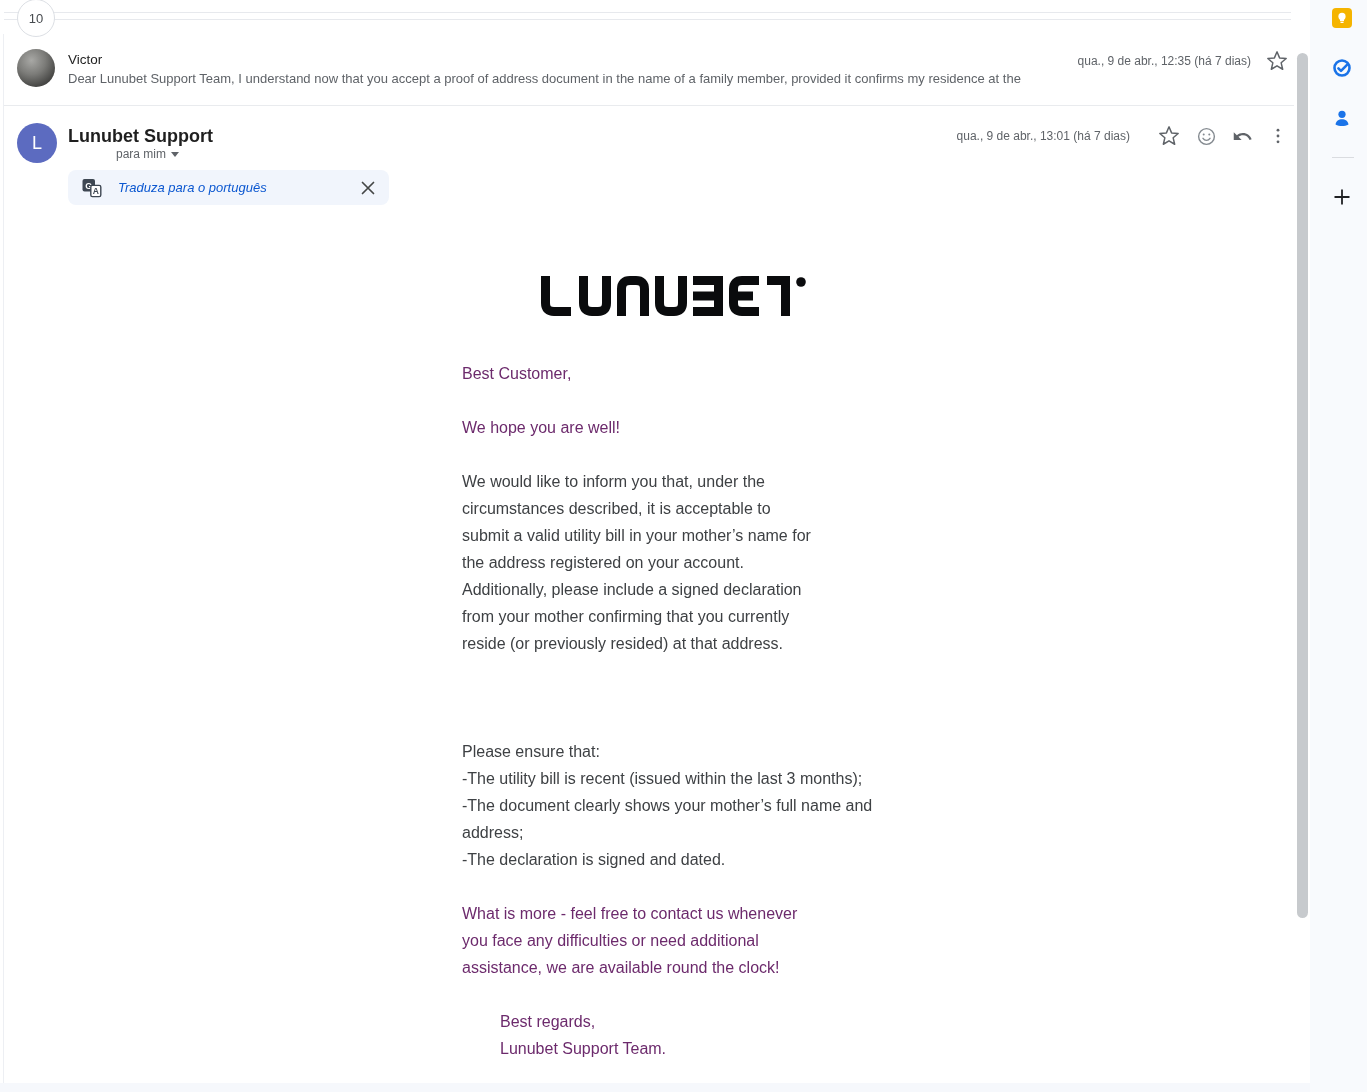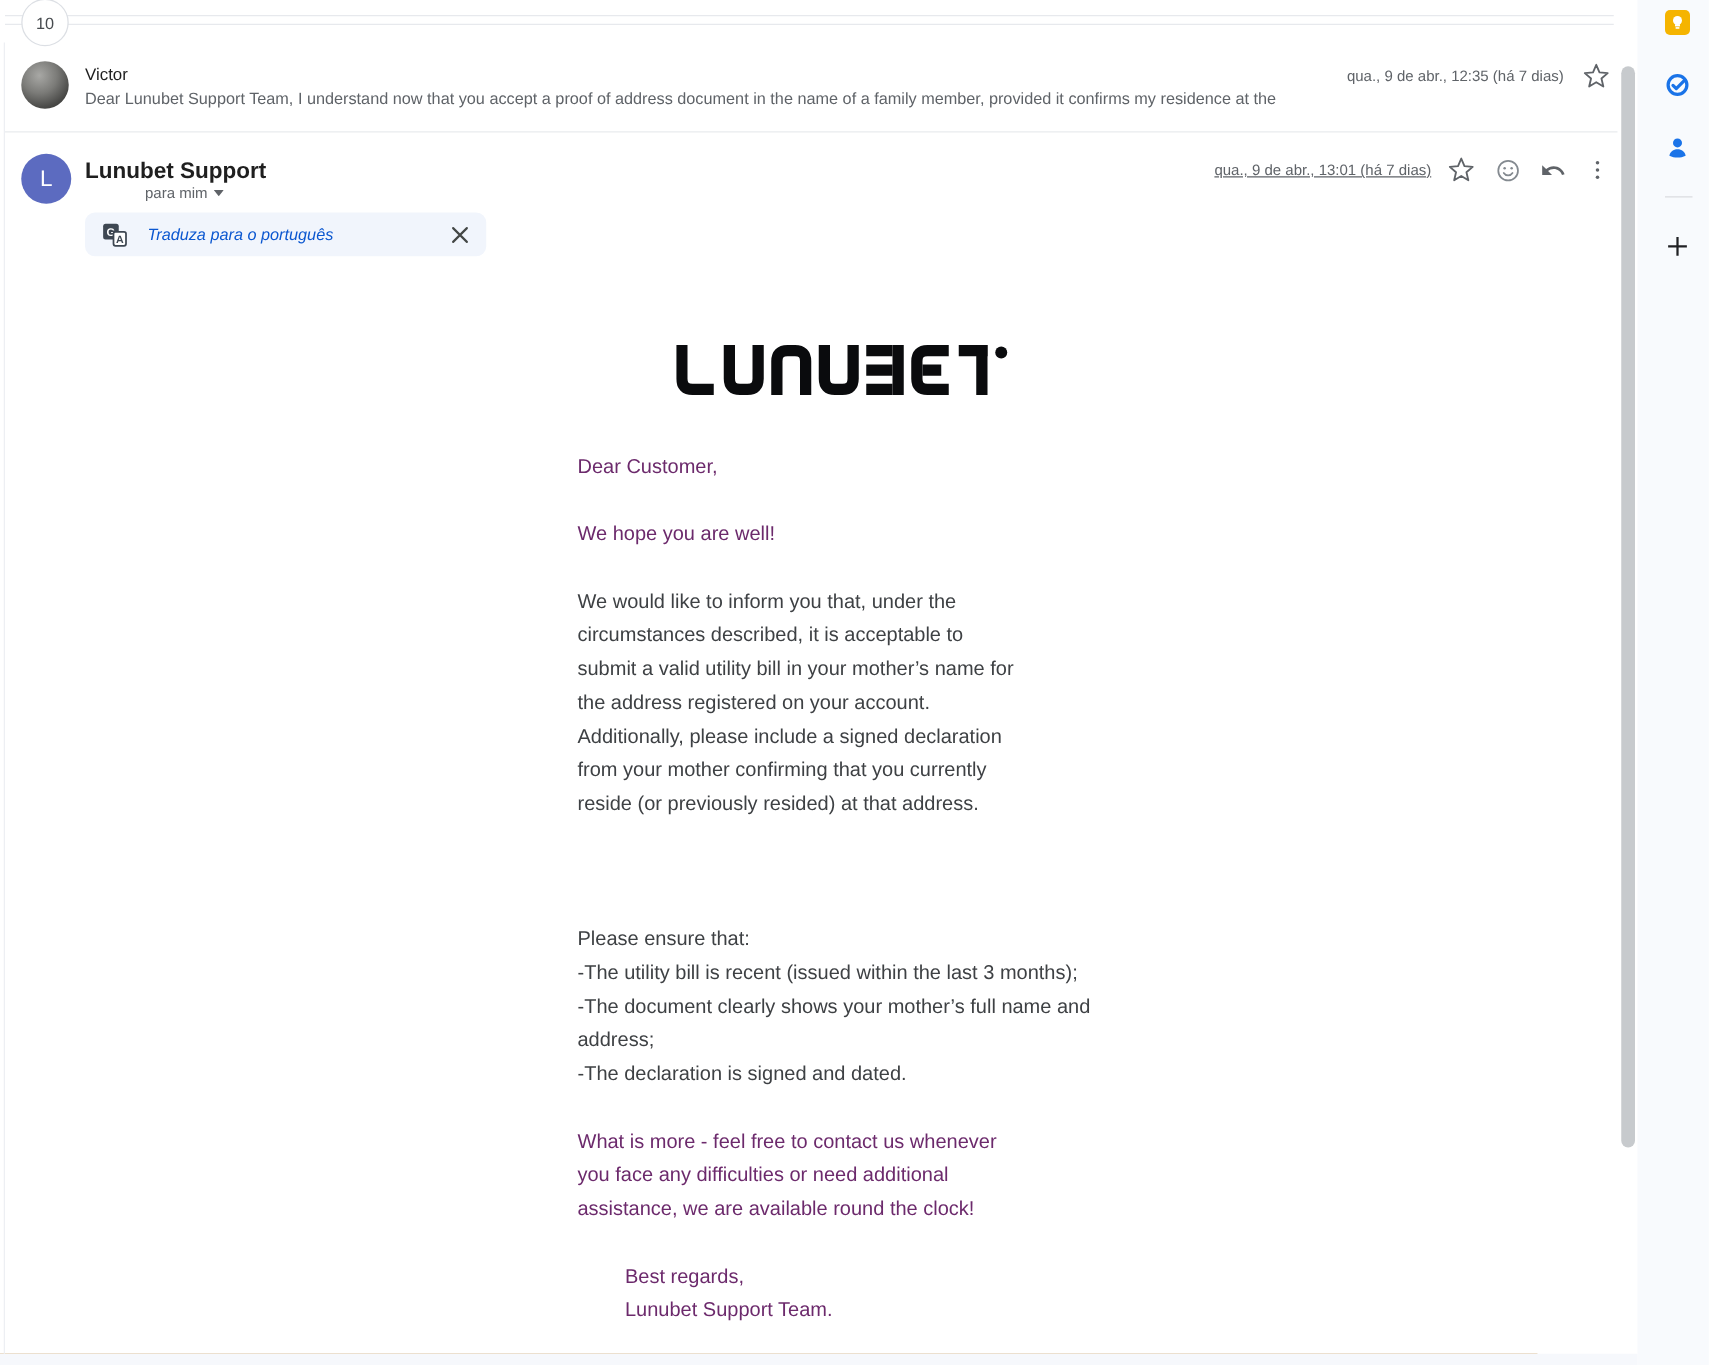--- a/index.html
+++ b/index.html
@@ -5,7 +5,7 @@
   * { margin:0; padding:0; box-sizing:border-box; }
   html,body { width:1367px; height:1092px; }
   body { font-family:"Liberation Sans", sans-serif; background:#ffffff; overflow:hidden; }
-  .stage { position:relative; width:1230px; height:1092px; background:#a16207; }
+  .stage { position:relative; width:1230px; height:1092px; background:#8b5cf6; }
 
   
   .thread { position:absolute; left:0; top:0; width:1294px; height:1083px; background:#fff; }

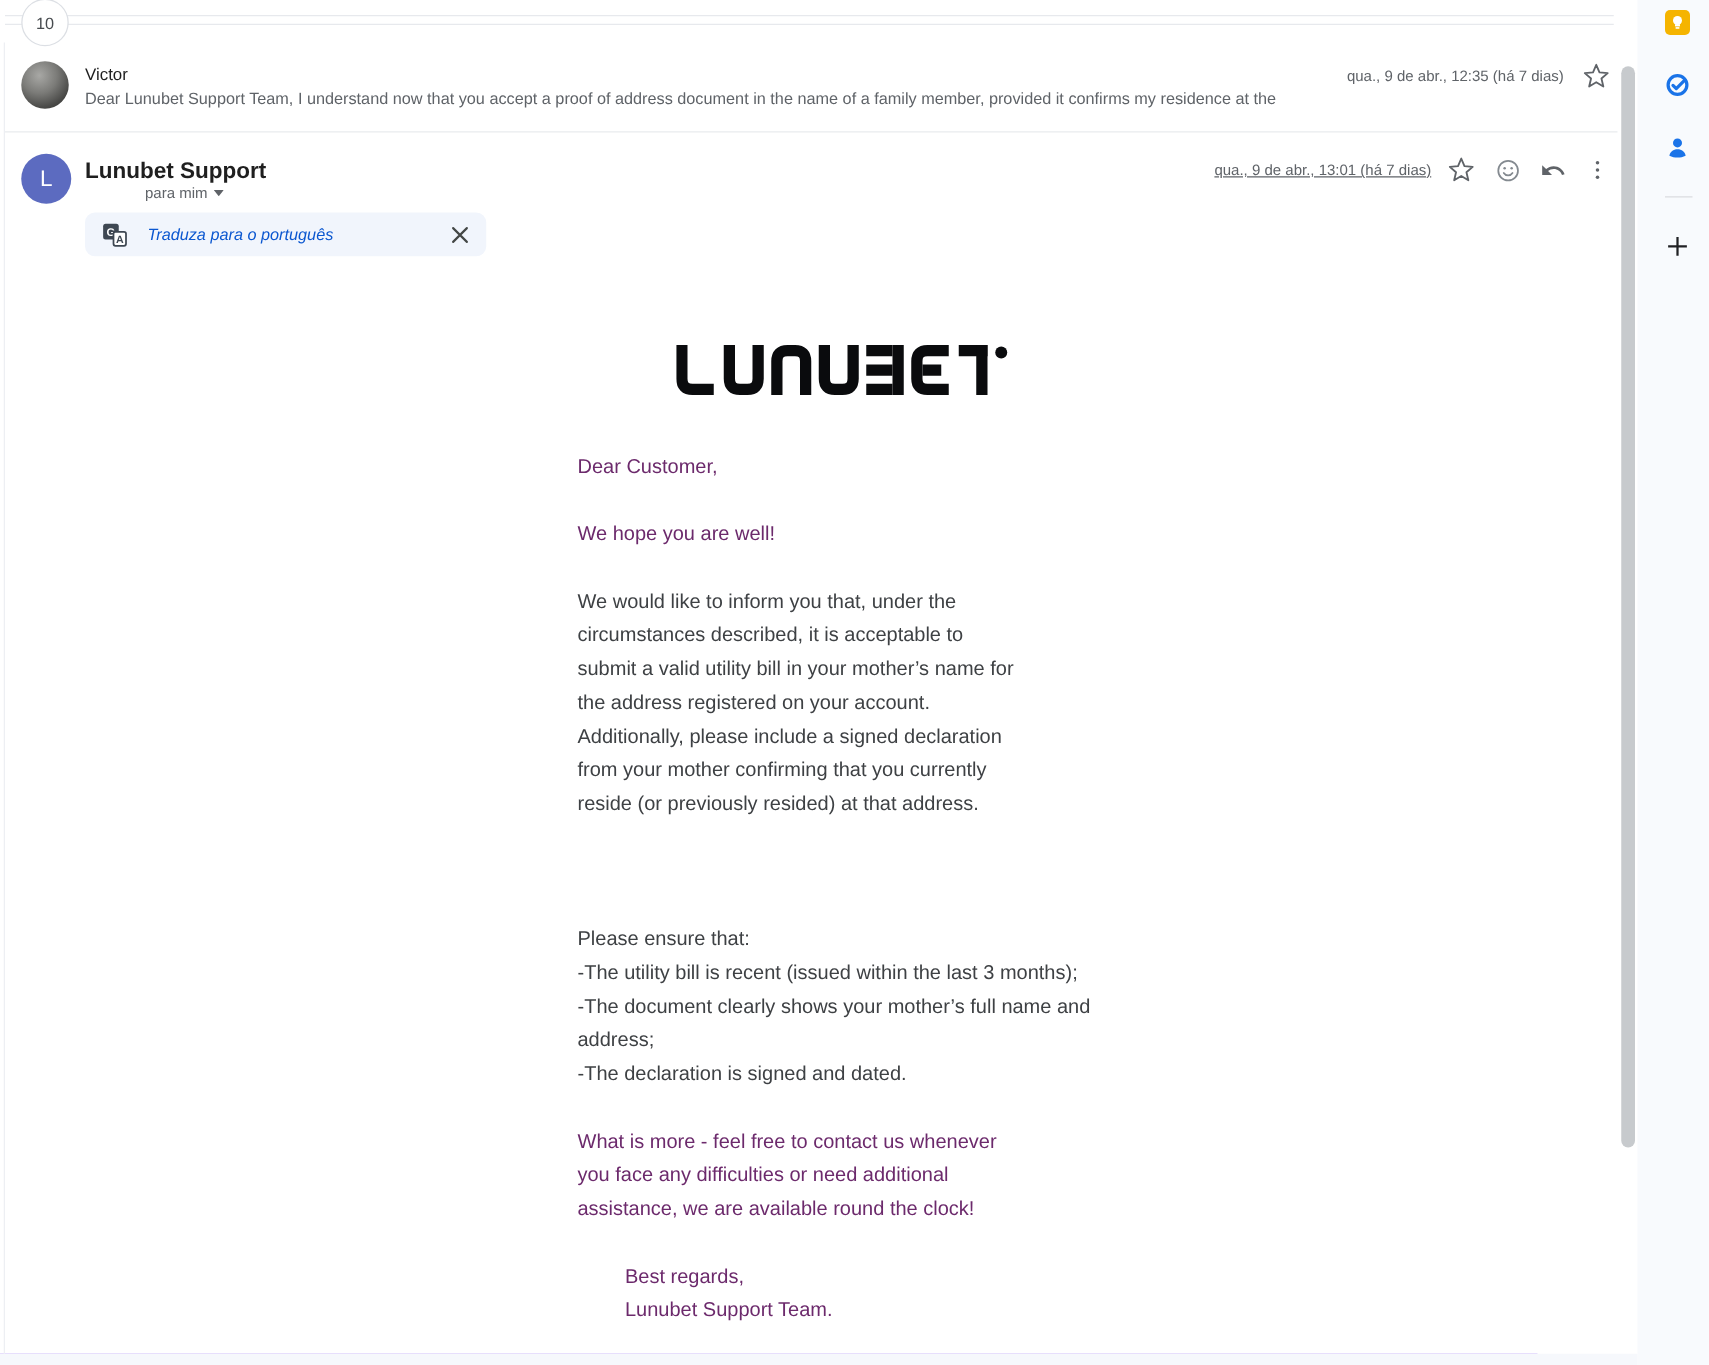--- a/index.html
+++ b/index.html
@@ -35,7 +35,7 @@
                    font-size:18px; }
   .o-sender { position:absolute; left:68px; top:16px; font-size:18px; font-weight:bold; color:#1f1f1f; }
   .o-to { position:absolute; left:68px; top:37px; font-size:12px; color:#5f6368; display:flex; align-items:center; gap:5px;margin-left:48px; }
-  .o-date { position:absolute; right:149px; top:19px; font-size:12px; color:#5f6368; white-space:nowrap;text-decoration:underline; }
+  .o-date { position:absolute; right:164px; top:19px; font-size:12px; color:#5f6368; white-space:nowrap; }
   .hicon { position:absolute; top:14px; width:24px; height:24px; display:flex; align-items:center; justify-content:center; cursor:pointer; }
   .hicon.star { left:1157px; }
   .hicon.emoji { left:1194px; }

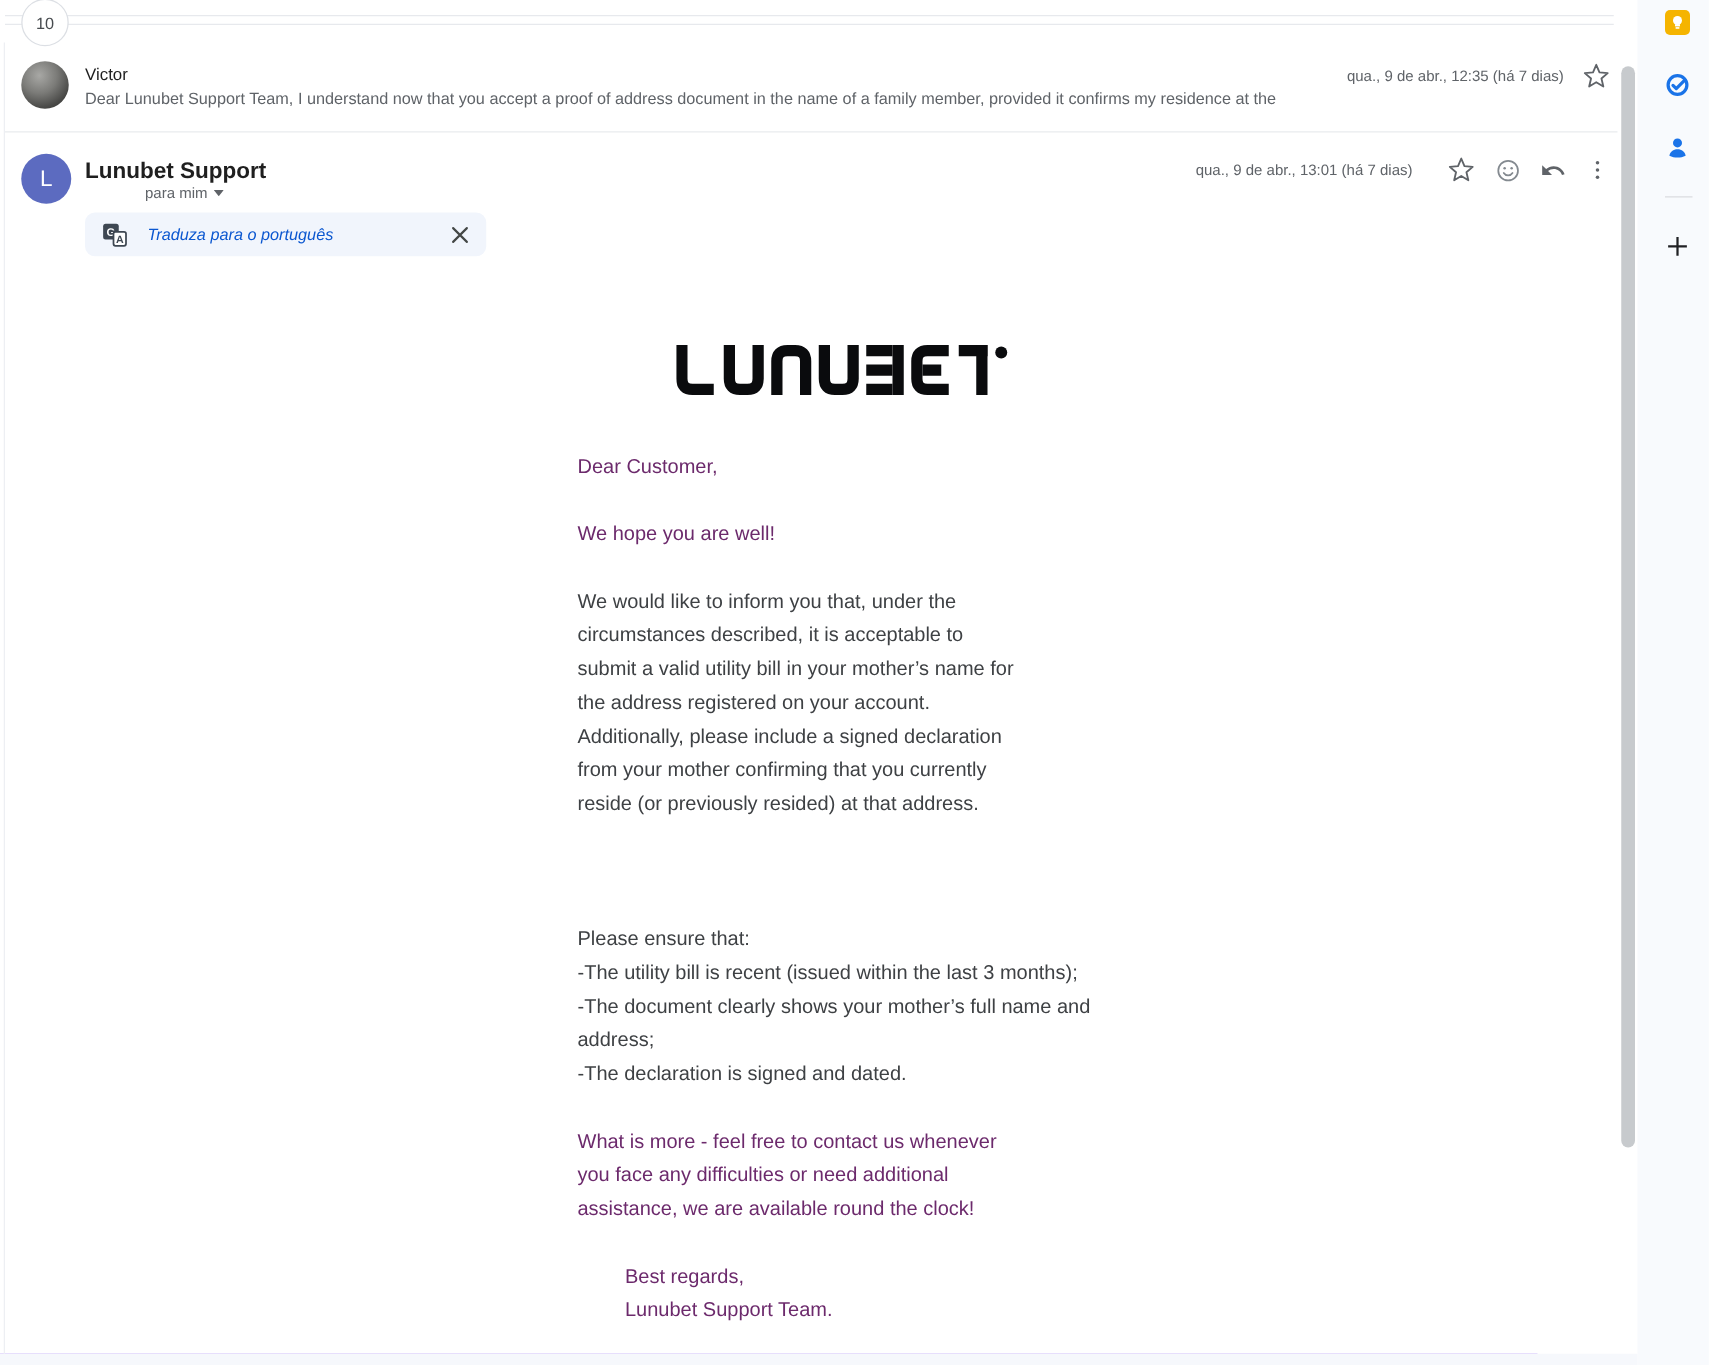--- a/index.html
+++ b/index.html
@@ -167,7 +167,7 @@
           <circle cx="260" cy="6" r="4.8" fill="#0a0b0d"></circle>
         </svg>
       </div>
-      <p class="purple">Dear Customer,</p>
+      <p class="purple">Best Customer,</p>
       <p class="purple">We hope you are well!</p>
       <p>We would like to inform you that, under the
 circumstances described, it is acceptable to

